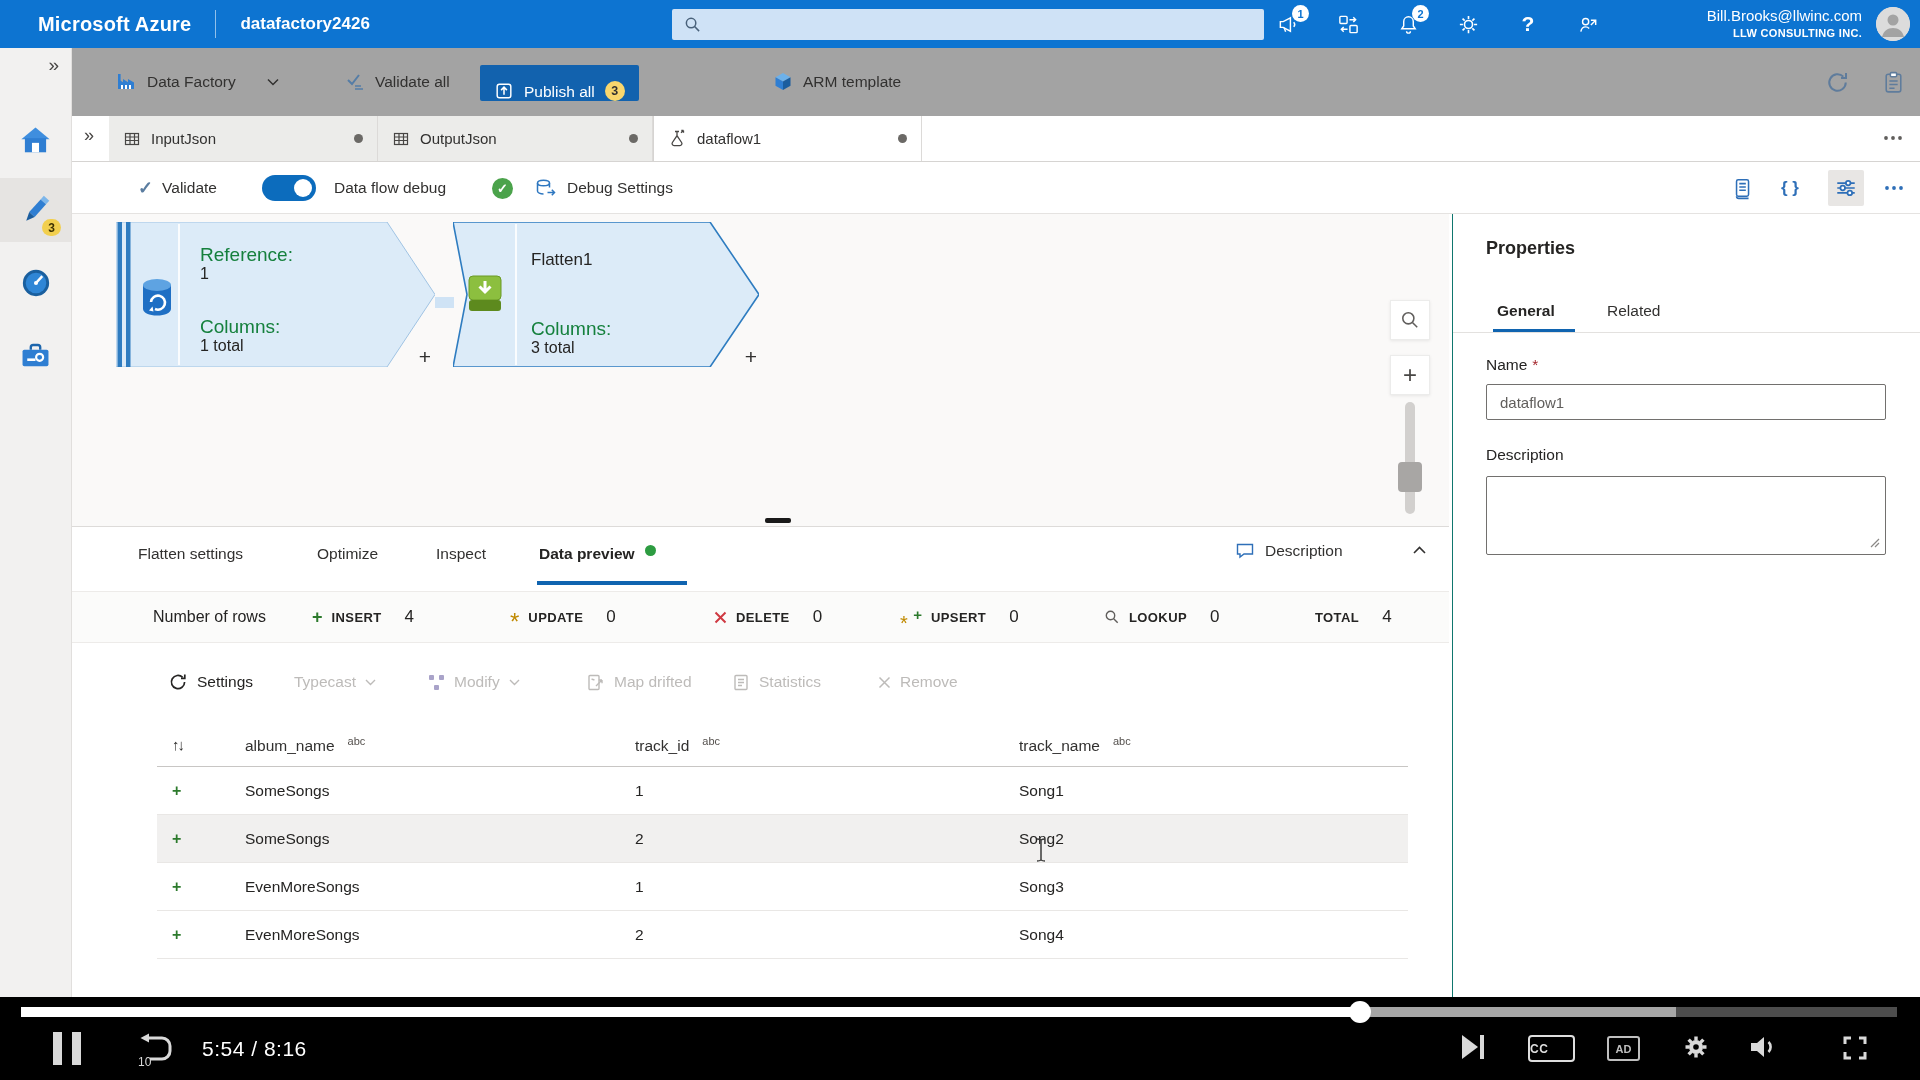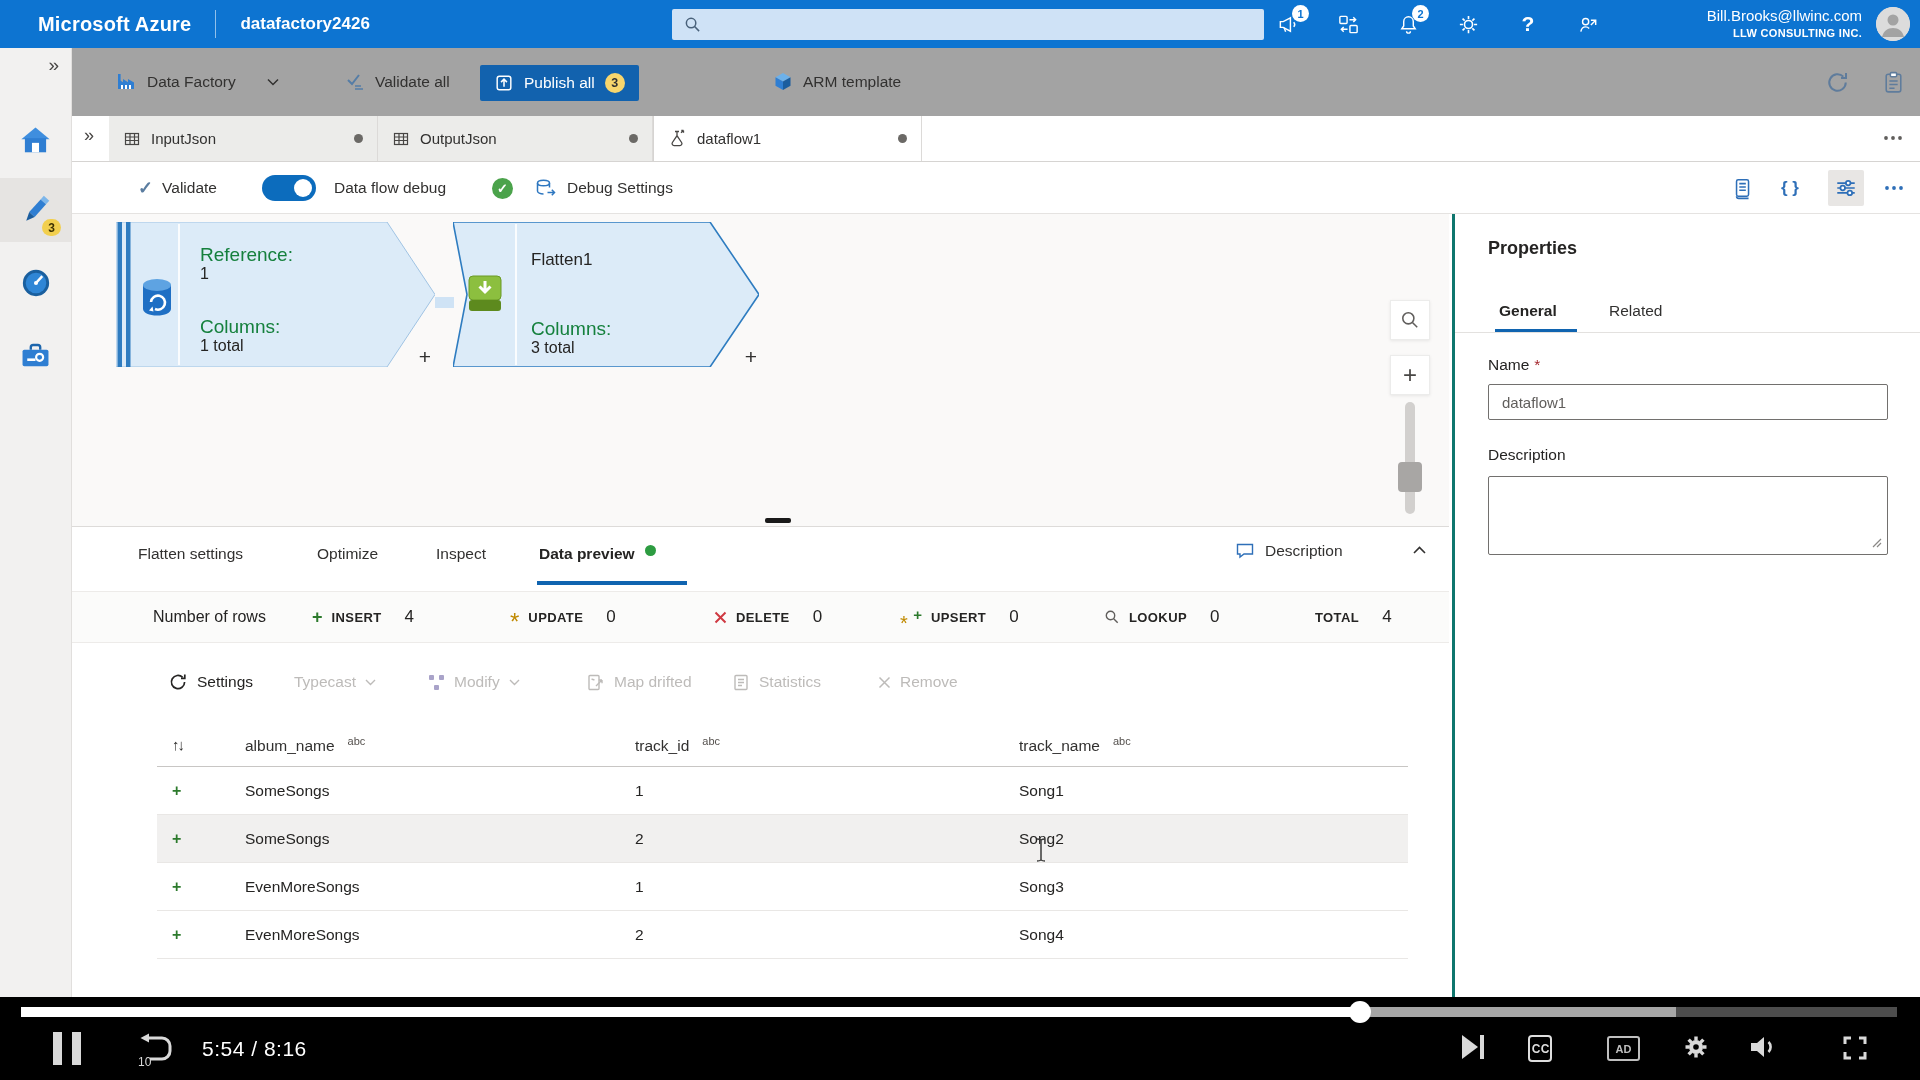--- a/index.html
+++ b/index.html
@@ -34,7 +34,7 @@
   
   .cmdbar{position:absolute;left:72px;top:48px;right:0;height:68px;background:#a3a3a3;}
   .cmd-group{position:absolute;display:flex;align-items:center;gap:9px;top:0;height:68px;font-size:15.5px;color:#323130;}
-  .publish-btn{position:absolute;left:408px;top:17px;height:36px;background:#1262ae;border-radius:2px;color:#fff;display:flex;align-items:center;gap:10px;padding:0 14px;font-size:15.5px;}
+  .publish-btn{position:absolute;left:408px;top:17px;height:36px;background:#1262ae;border-radius:2px;color:#fff;display:flex;align-items:flex-end;gap:10px;padding:0 14px;font-size:15.5px;}
   .pub-badge{width:20px;height:20px;border-radius:50%;background:#f8d66d;color:#323130;font-size:12.5px;font-weight:700;display:flex;align-items:center;justify-content:center;}
   .cmd-right{position:absolute;top:0;height:68px;display:flex;align-items:center;}
 

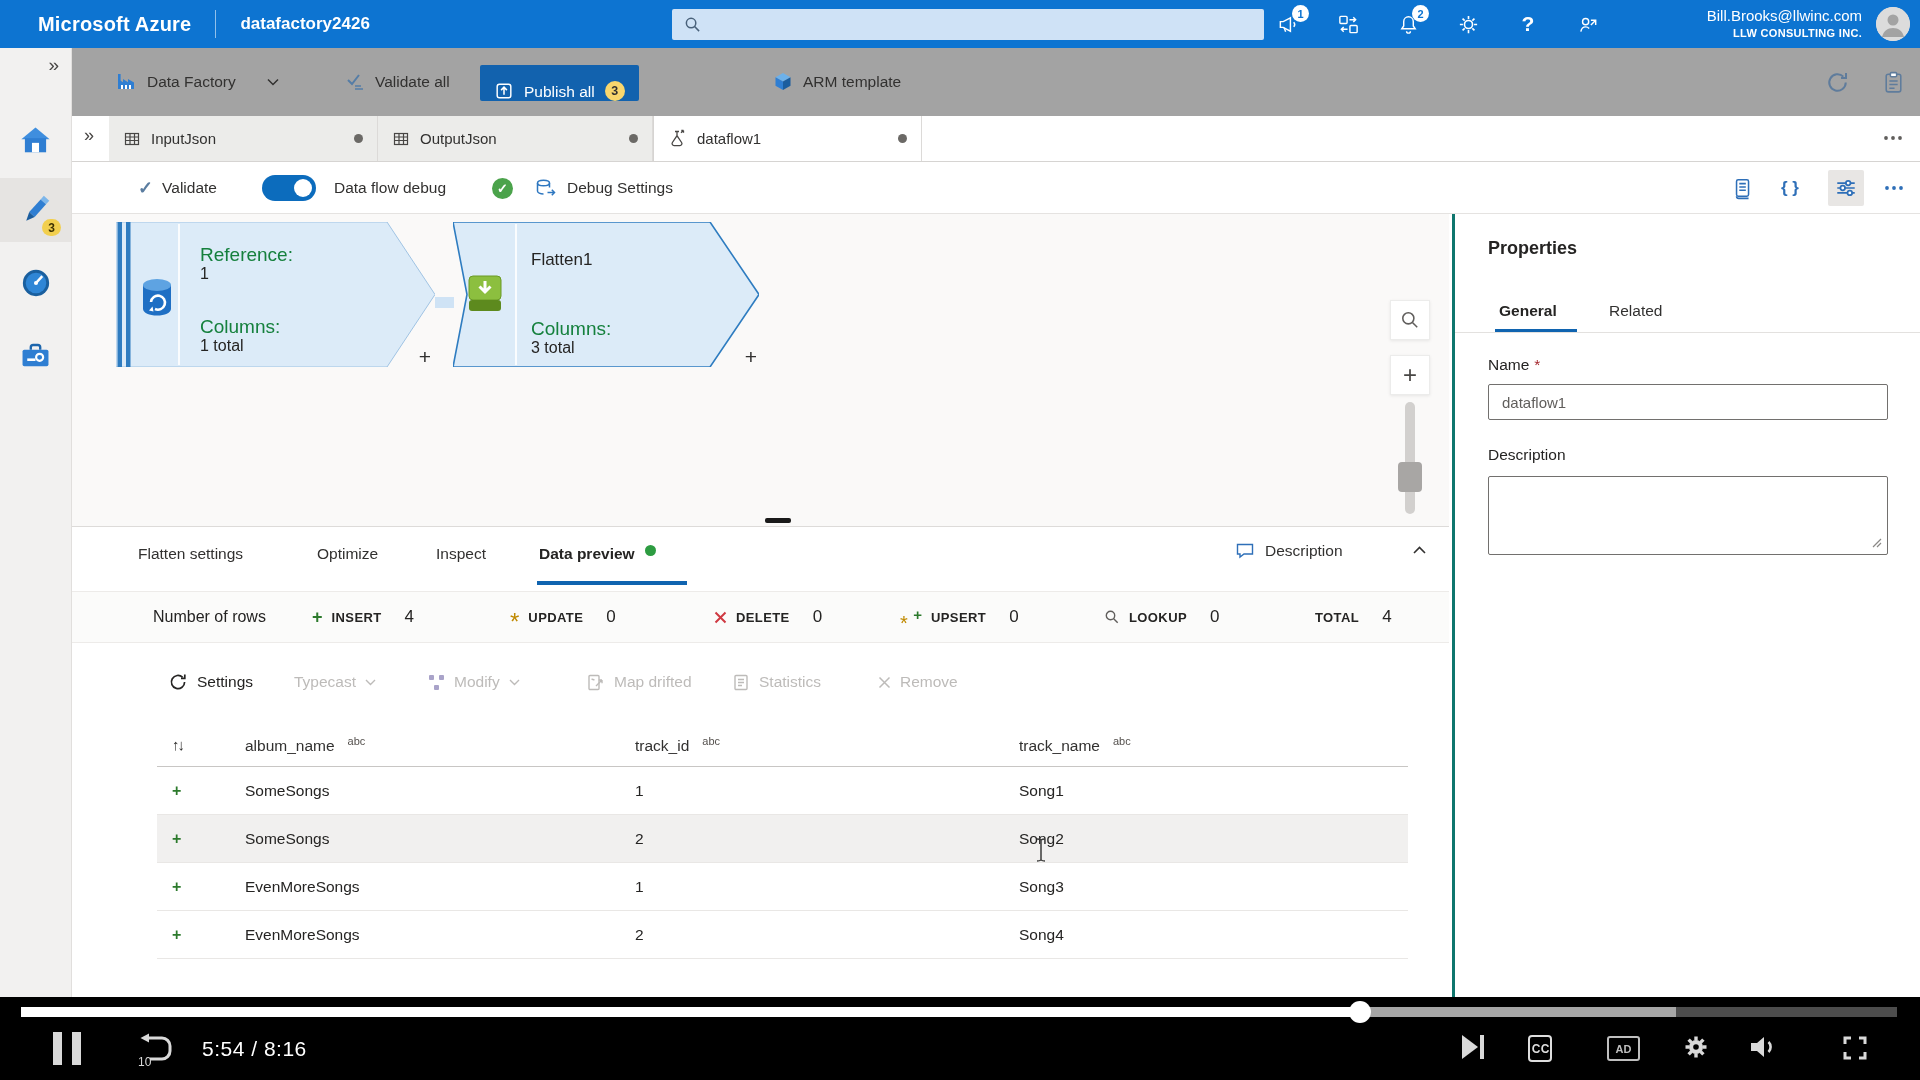--- a/index.html
+++ b/index.html
@@ -103,7 +103,7 @@
   .ibeam{position:absolute;left:961px;top:309px;}
 
   
-  .props{position:absolute;left:1452px;top:214px;width:468px;bottom:83px;background:#fff;border-left:3px solid #0f766e;}
+  .props{position:absolute;left:1452px;top:214px;width:468px;bottom:83px;background:#fff;border-left:1px solid #0f766e;}
   .pr-title{position:absolute;left:33px;top:24px;font-size:18px;font-weight:700;color:#252423;}
   .pr-tab{position:absolute;top:88px;font-size:15.5px;color:#323130;}
   .pr-underline{position:absolute;left:40px;top:115px;width:82px;height:3px;background:#1064b0;}

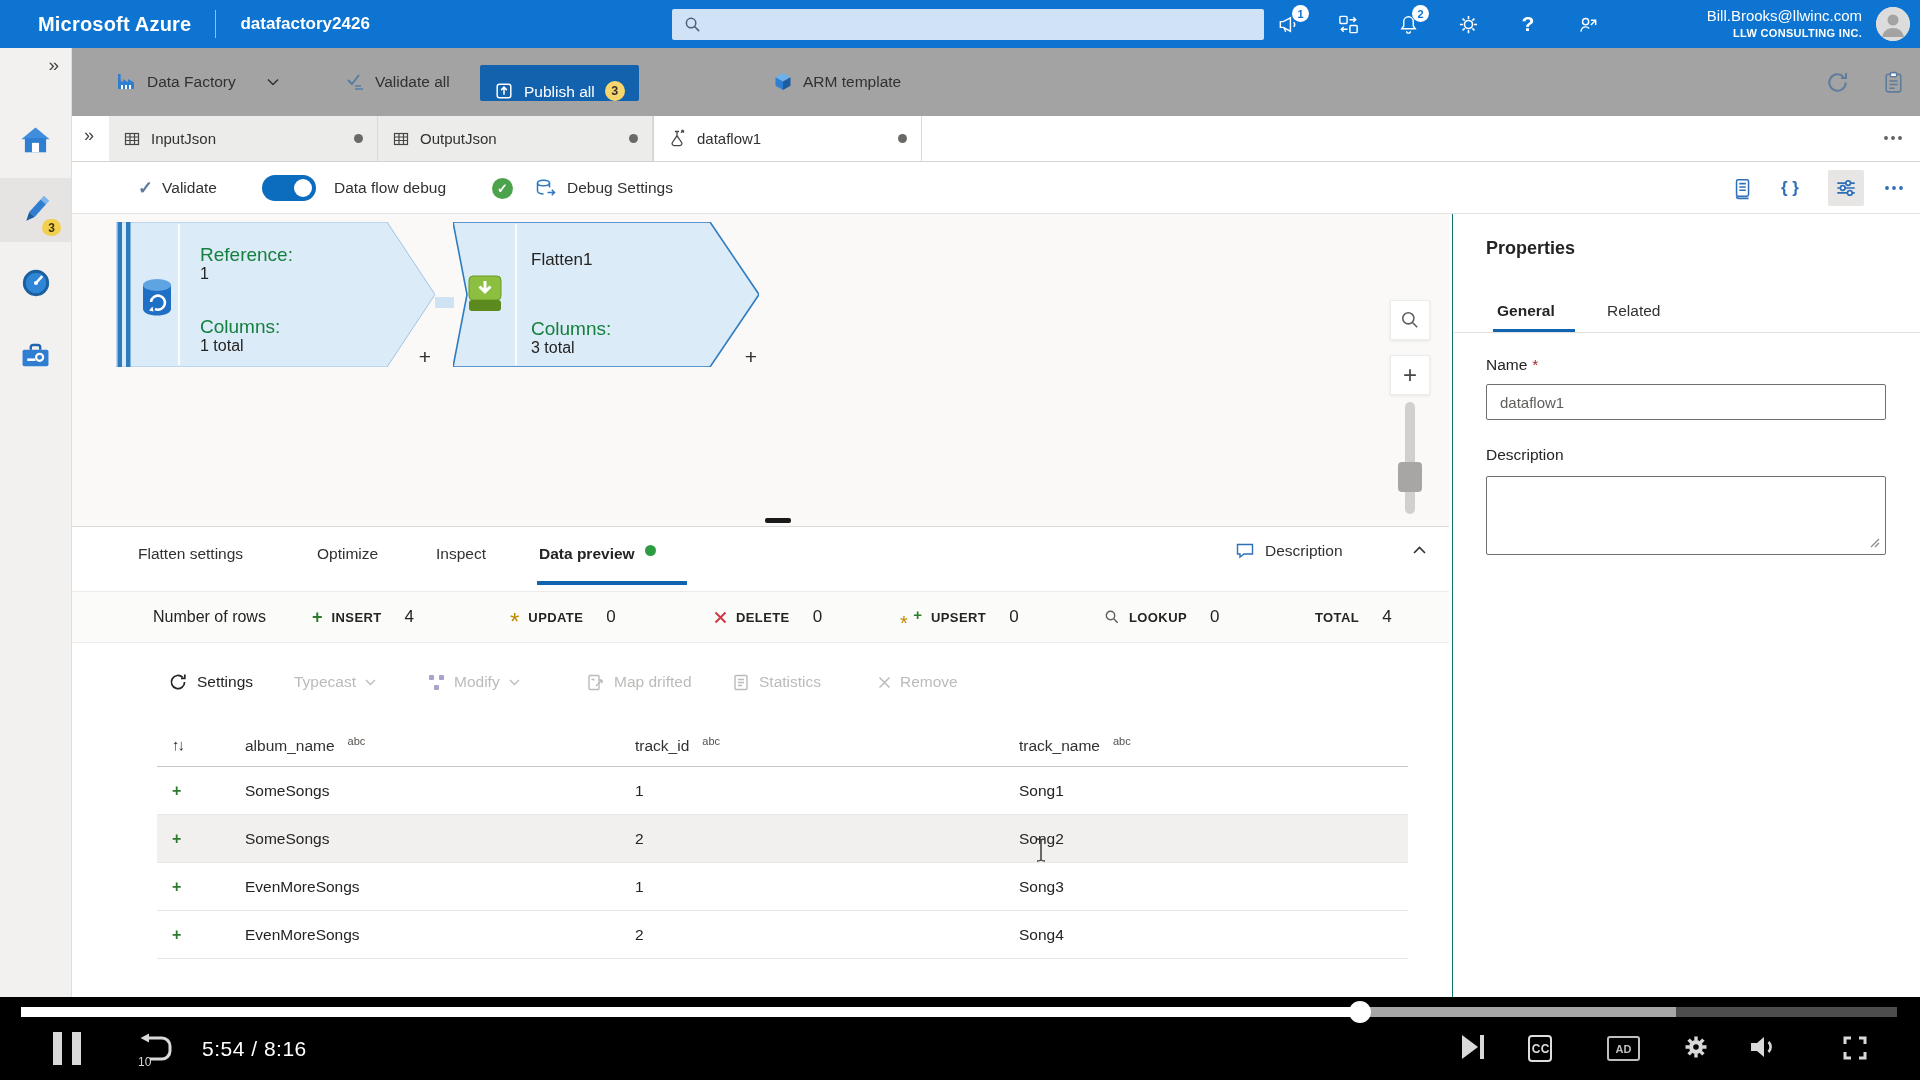--- a/index.html
+++ b/index.html
@@ -124,7 +124,7 @@
   .pause i{display:block;width:9px;height:33px;background:#d9d9d9;}
   .ptime{position:absolute;left:202px;top:40px;color:#fff;font-size:21px;letter-spacing:.5px;}
   .pbtn{position:absolute;top:35px;}
-  .ccbox{position:absolute;left:1528px;top:38px;width:24px;height:27px;border:2.5px solid #dedede;border-radius:4px;color:#dedede;font-size:12px;font-weight:800;display:flex;align-items:center;justify-content:flex-end;letter-spacing:.5px;}
+  .ccbox{position:absolute;left:1528px;top:38px;width:47px;height:27px;border:2.5px solid #dedede;border-radius:4px;color:#dedede;font-size:12px;font-weight:800;display:flex;align-items:center;justify-content:flex-start;letter-spacing:.5px;}
   .adbox{position:absolute;left:1607px;top:39px;width:33px;height:25px;border:2px solid #bfbfbf;border-radius:3px;color:#bfbfbf;font-size:11px;font-weight:700;display:flex;align-items:center;justify-content:center;}
 </style>
 </head>

